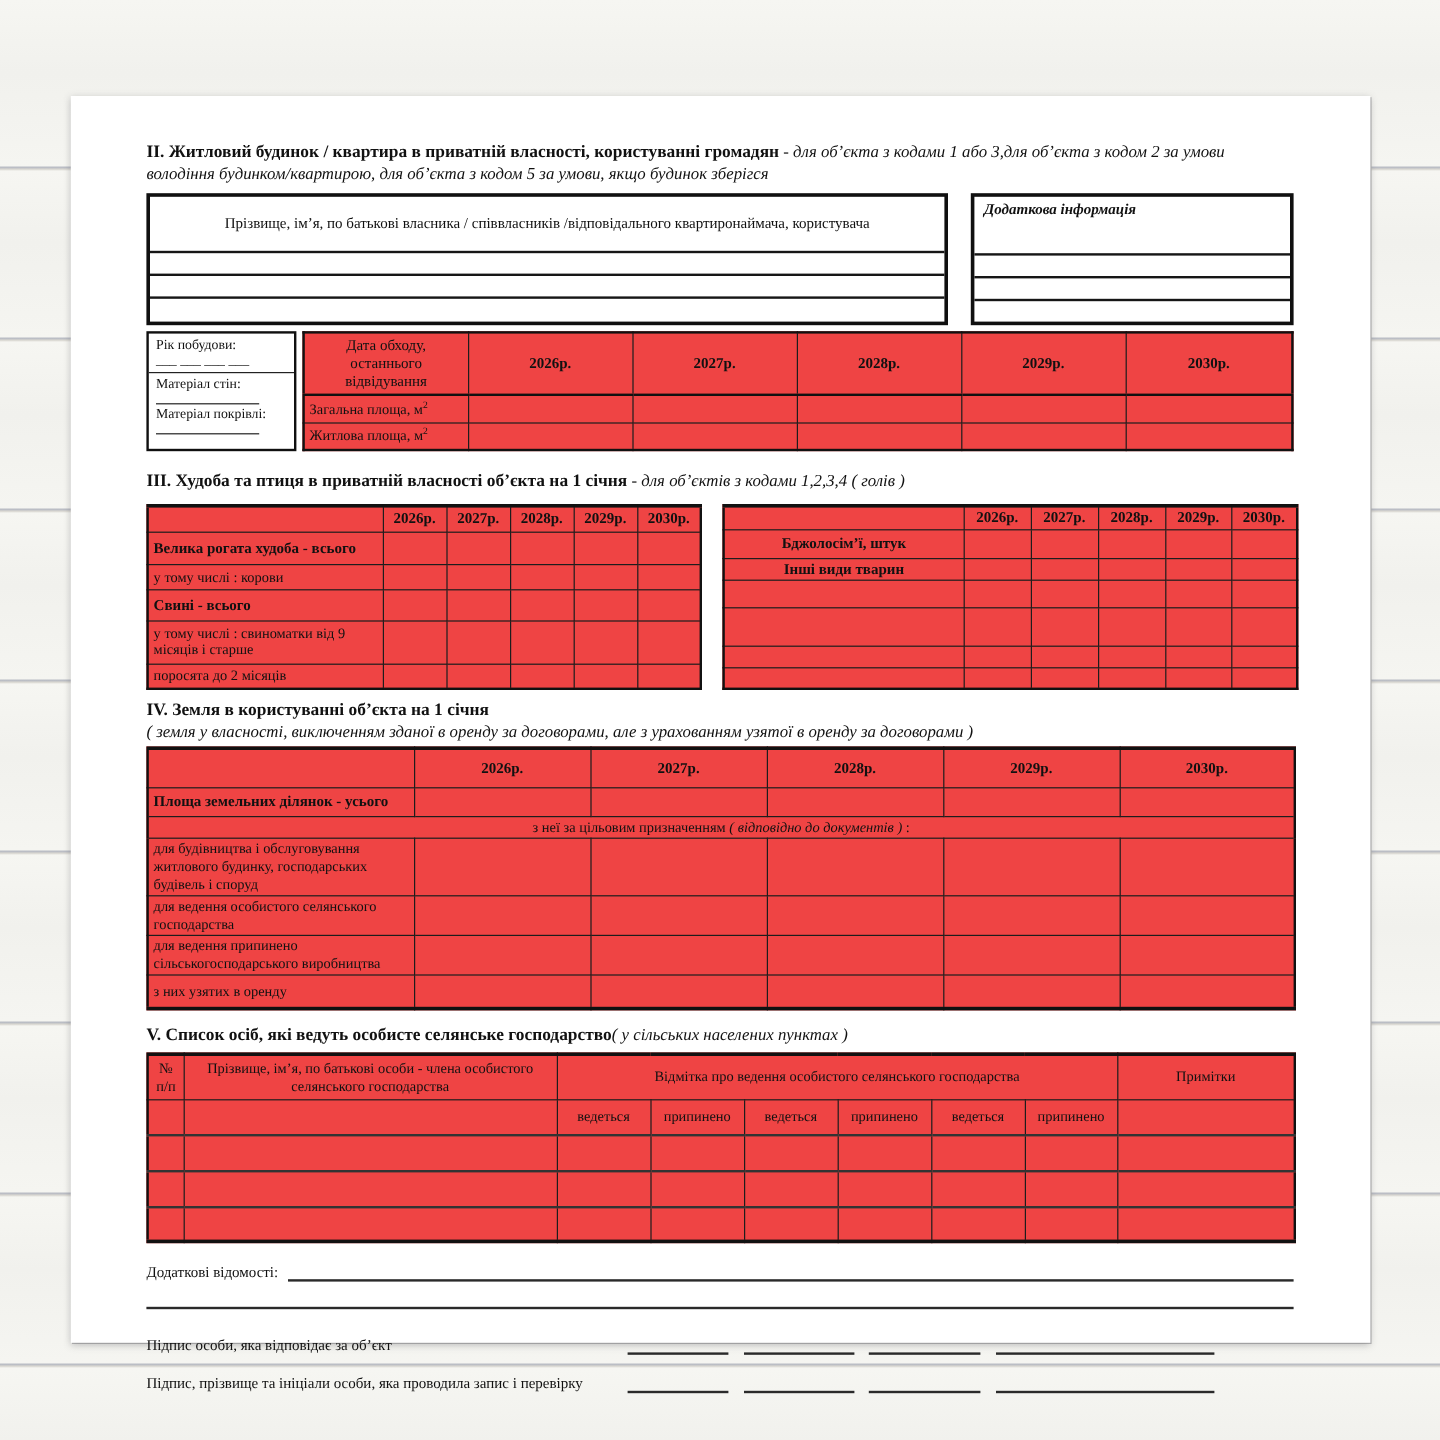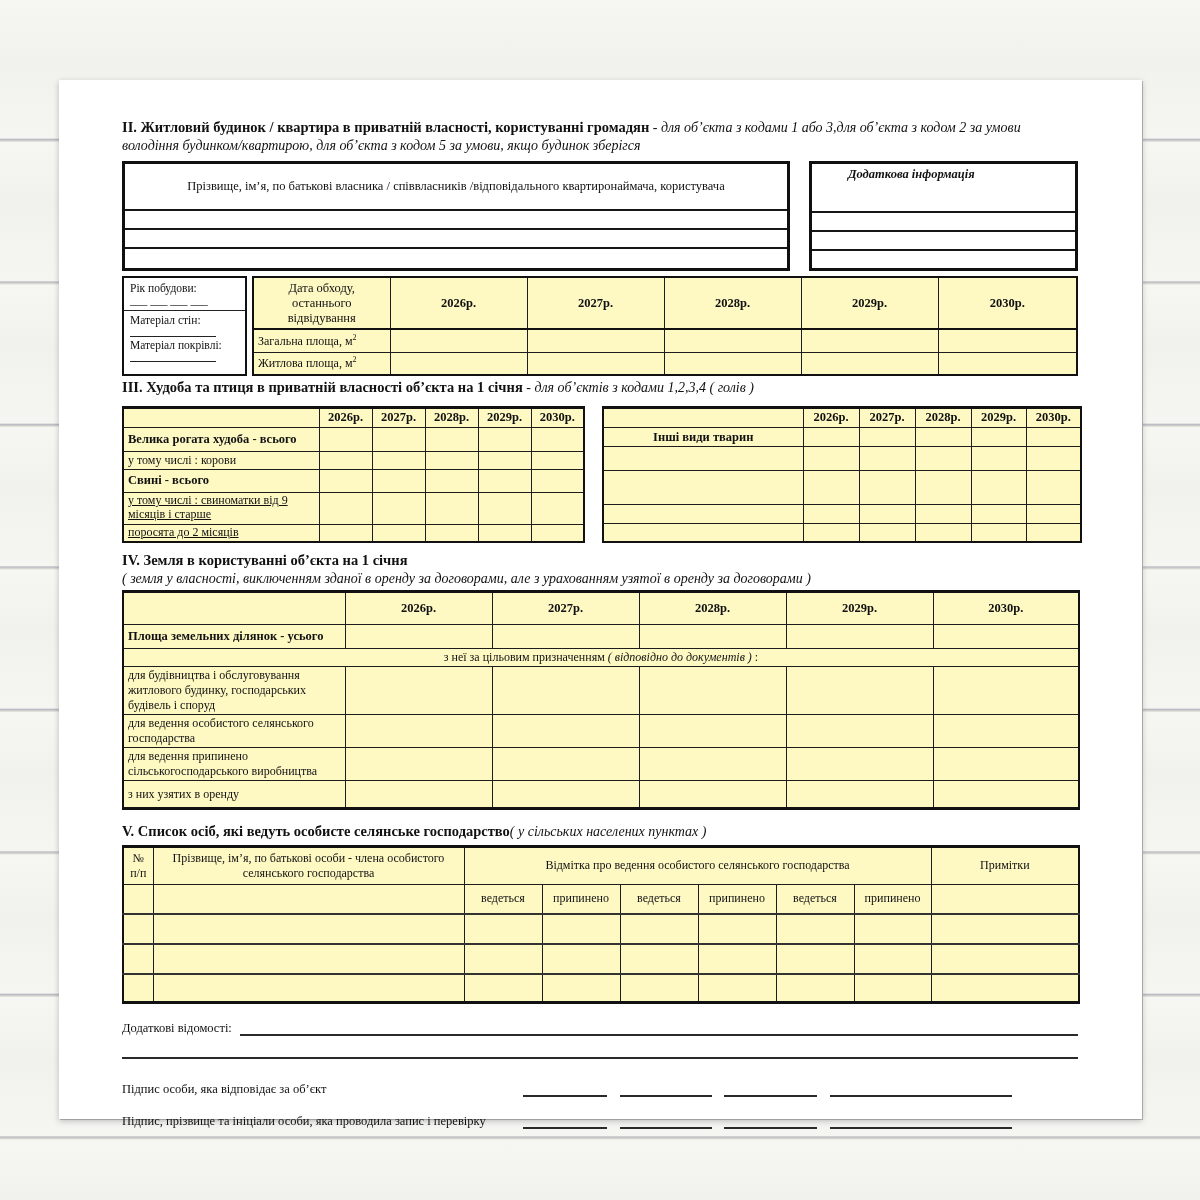--- a/index.html
+++ b/index.html
@@ -29,7 +29,7 @@
   .owner-box{width:668px;}
   .info-box{width:269px;}
   .bigbox .hd{height:41px;display:flex;align-items:center;justify-content:center;text-align:center;font-size:12.5px;padding:2px 22px;}
-  .info-box .hd{align-items:flex-start;justify-content:flex-start;text-align:right;padding:3px 8px;margin-left:28px;}
+  .info-box .hd{align-items:flex-start;justify-content:flex-start;text-align:right;padding:3px 8px;}
   .bigbox .ln{height:17px;border-top:2px solid #161616;}
   
   .sii{margin-top:5px;display:flex;gap:5px;align-items:stretch;}

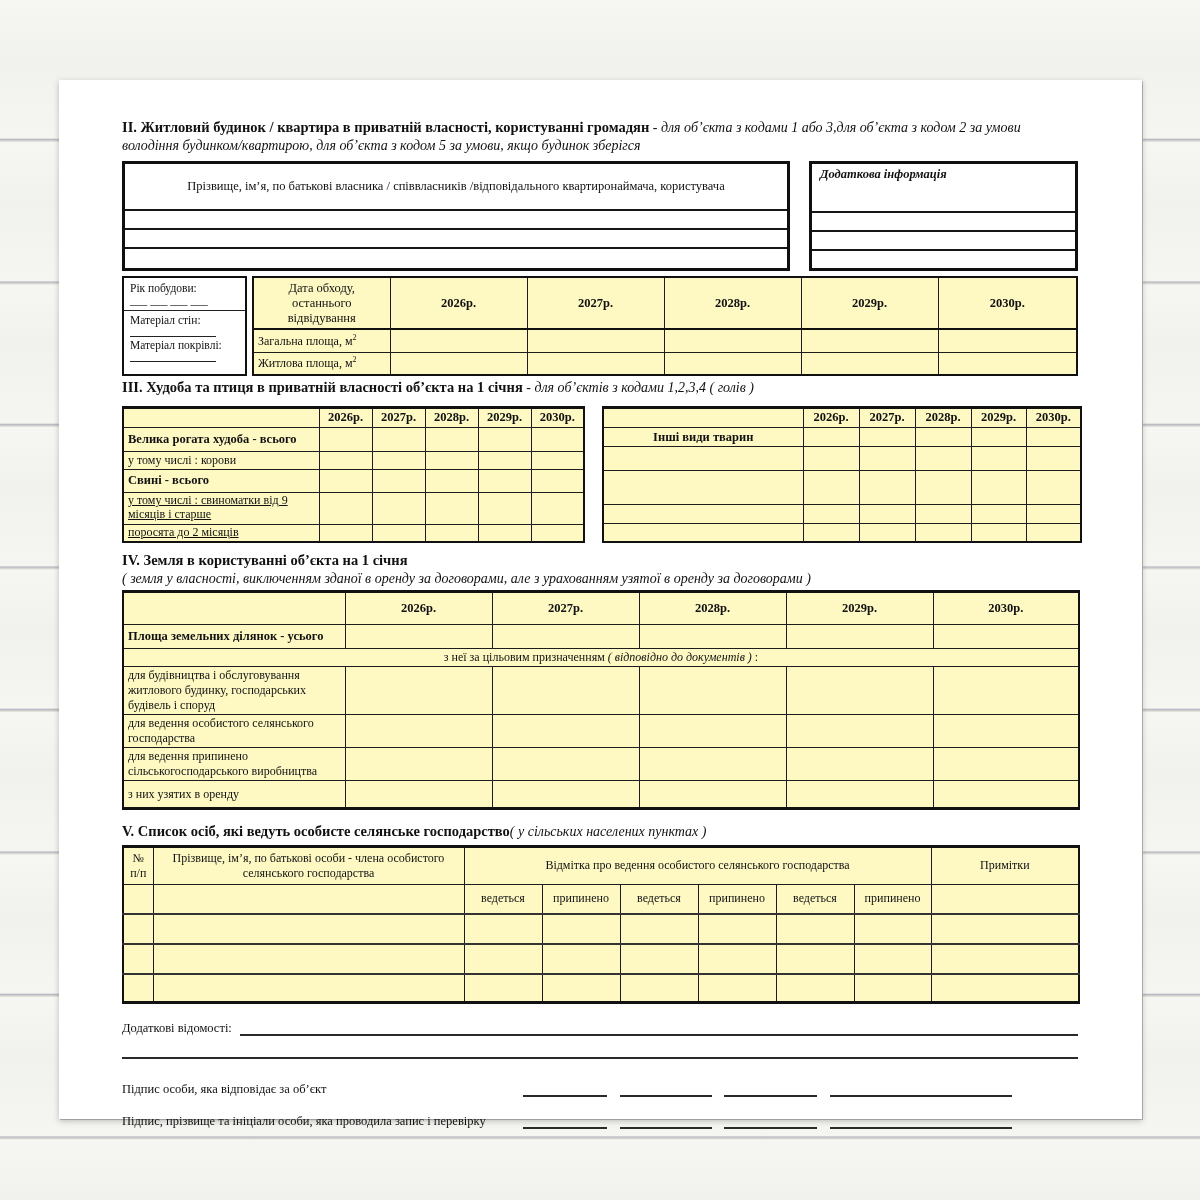--- a/index.html
+++ b/index.html
@@ -36,7 +36,7 @@
   .built-box{width:127px;border:2.5px solid #101010;box-sizing:border-box;font-size:11.5px;padding:4px 6px 0 6px;}
   .built-box .part2{border-top:1.5px solid #222;margin:4px -6px 0 -6px;padding:3px 6px 0 6px;}
   .mline{width:86px;border-bottom:1.2px solid #222;height:10px;margin-bottom:2px;}
-  .t{border-collapse:collapse;table-layout:fixed;background:#fef9c3;}
+  .t{border-collapse:collapse;table-layout:fixed;background:#ef4444;}
   .t td,.t th{border:1.5px solid #1d1d1d;padding:1px 4px;font-size:12px;font-weight:normal;text-align:left;vertical-align:middle;box-sizing:border-box;}
   .t .yh{font-weight:bold;text-align:center;font-size:12.5px;}
   .t .lab{font-size:12px;}

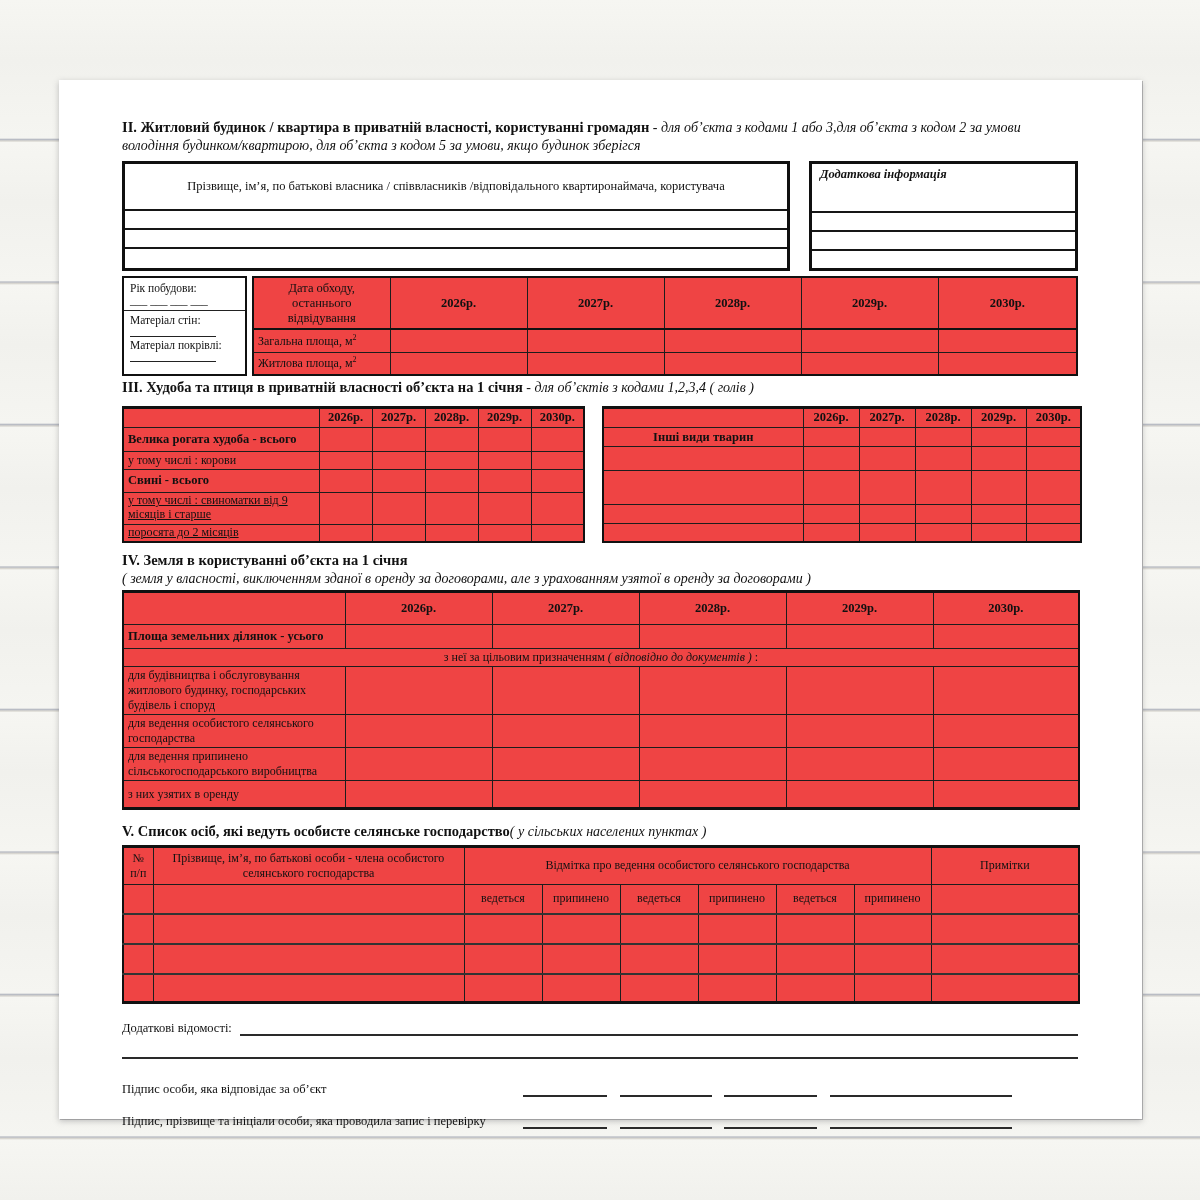--- a/index.html
+++ b/index.html
@@ -143,7 +143,7 @@
       </table>
   </div>
 
-  <div class="sec-title" style="margin-top:2px">
+  <div class="sec-title" style="margin-top:16px">
     <span class="b">ІІІ. Худоба та птиця в приватній власності об’єкта на 1 січня</span><span class="i"> - для об’єктів з кодами 1,2,3,4 ( голів )</span>
   </div>
   <div class="siii">

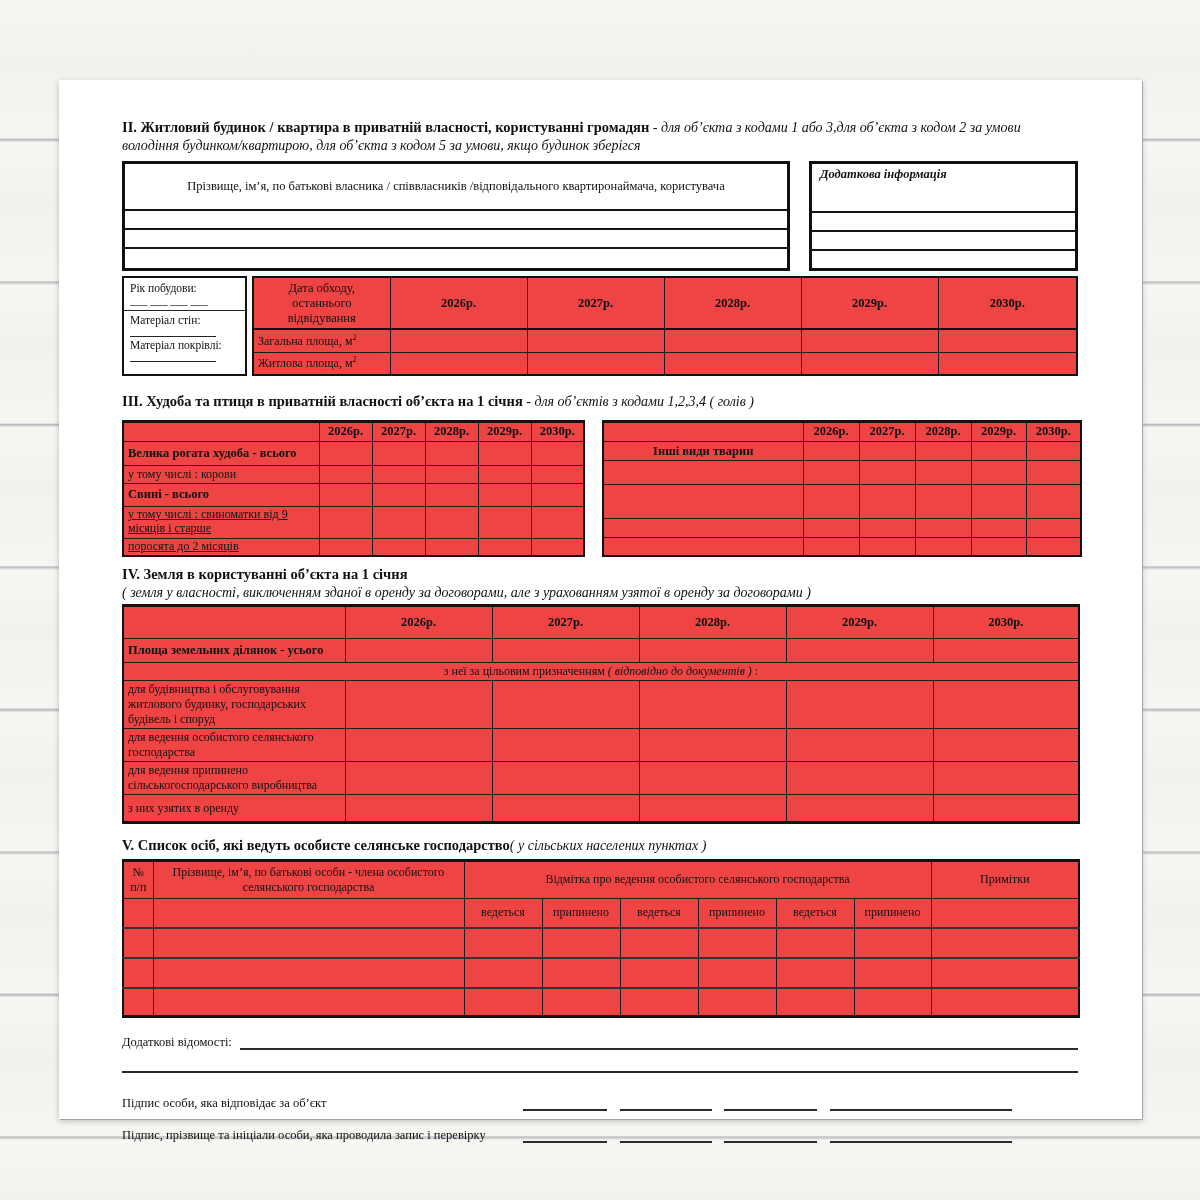--- a/index.html
+++ b/index.html
@@ -225,6 +225,14 @@
         <th class="yh">2029р.</th>
         <th class="yh">2030р.</th>
       </tr>
+      <tr style="height:24px">
+            <td class="labb cc">Бджолосім’ї, штук</td>
+            <td></td>
+            <td></td>
+            <td></td>
+            <td></td>
+            <td></td>
+          </tr>
       <tr style="height:18px">
             <td class="labb cc">Інші види тварин</td>
             <td></td>

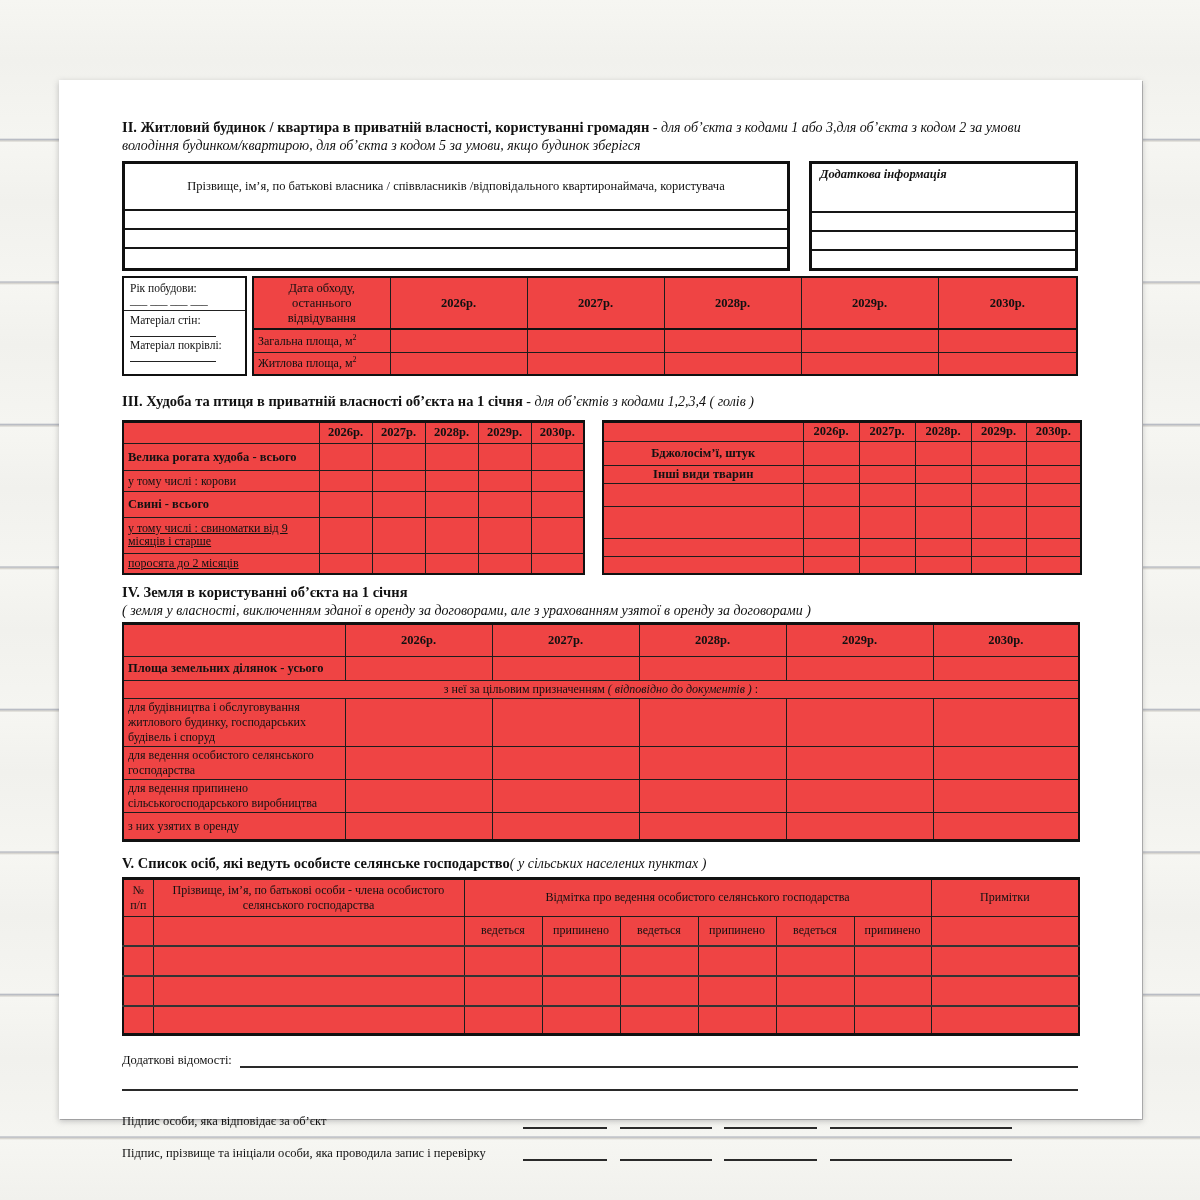--- a/index.html
+++ b/index.html
@@ -50,7 +50,7 @@
   .siii{margin-top:9px;display:flex;gap:17px;}
   .t3l{width:461px;border:2.5px solid #111;border-top-width:3px;}
   .t3r{width:478px;border:2.5px solid #111;border-top-width:3px;}
-  .small-lab{font-size:11.5px;line-height:1.15;text-decoration:underline;}
+  .small-lab{font-size:11.5px;line-height:1.15;}
   
   .t4{width:956px;border:2.5px solid #111;border-top-width:3px;border-bottom-width:3px;margin-top:3px;}
   .t4 .merged{border-left:2.5px solid #111;border-right:2.5px solid #111;font-size:12px;text-align:center;}

